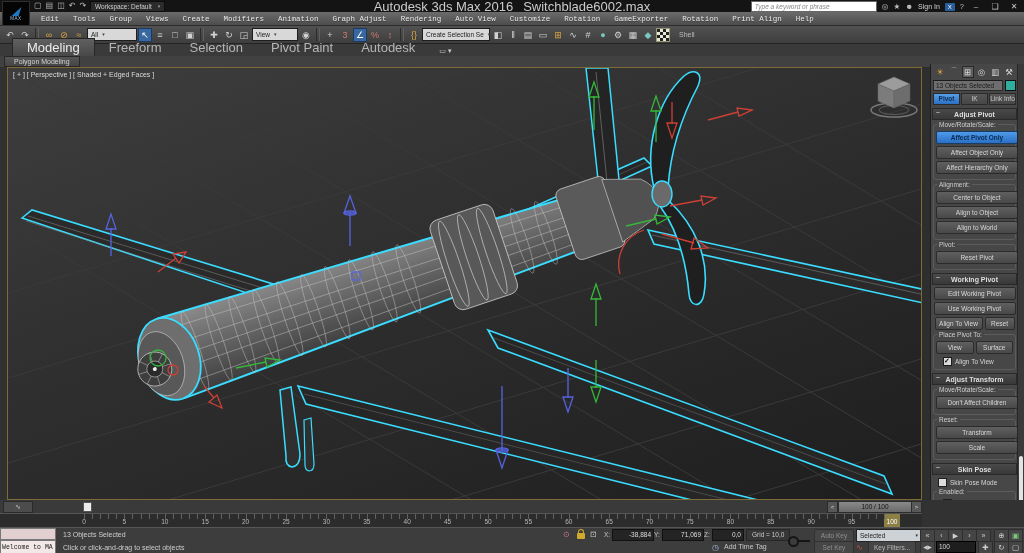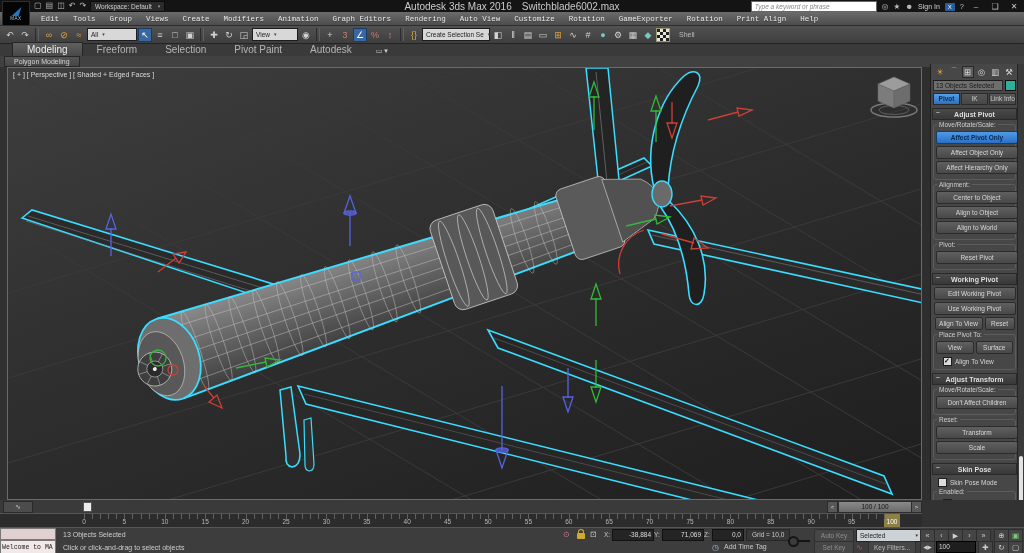--- a/index.html
+++ b/index.html
@@ -18,7 +18,7 @@
   .wsfield{background:#2b2b2b;border:1px solid #0c0c0c;color:#cfcfcf;font-size:6.5px;height:9px;line-height:9px;padding:0 4px;display:flex;gap:6px;align-items:center;}
   .wsfield::after{content:"▾";font-size:5px;color:#999;}
   .ttl{position:absolute;left:0;right:0;top:0;height:12px;display:flex;align-items:center;justify-content:center;gap:10px;pointer-events:none;}
-  .ttl span{font-size:10px;color:#cbcbcb;}
+  .ttl span{font-size:13px;color:#cbcbcb;}
   .tb-right{position:absolute;right:3px;top:1px;display:flex;align-items:center;gap:5px;}
   .searchbox{width:118px;height:9px;background:#fff;border:1px solid #666;font-style:italic;font-size:6.5px;color:#888;
              padding:0 3px;line-height:9px;overflow:hidden;white-space:nowrap;}

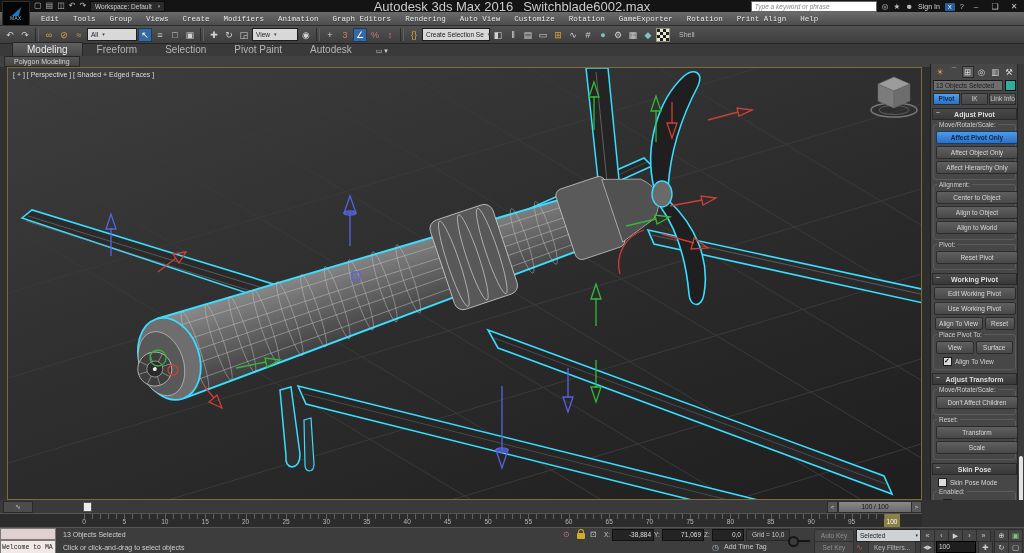--- a/index.html
+++ b/index.html
@@ -184,7 +184,7 @@
   <span class="menu-item">Create</span>
   <span class="menu-item">Modifiers</span>
   <span class="menu-item">Animation</span>
-  <span class="menu-item">Graph Editors</span>
+  <span class="menu-item">Graph Adjust</span>
   <span class="menu-item">Rendering</span>
   <span class="menu-item">Auto View</span>
   <span class="menu-item">Customize</span>

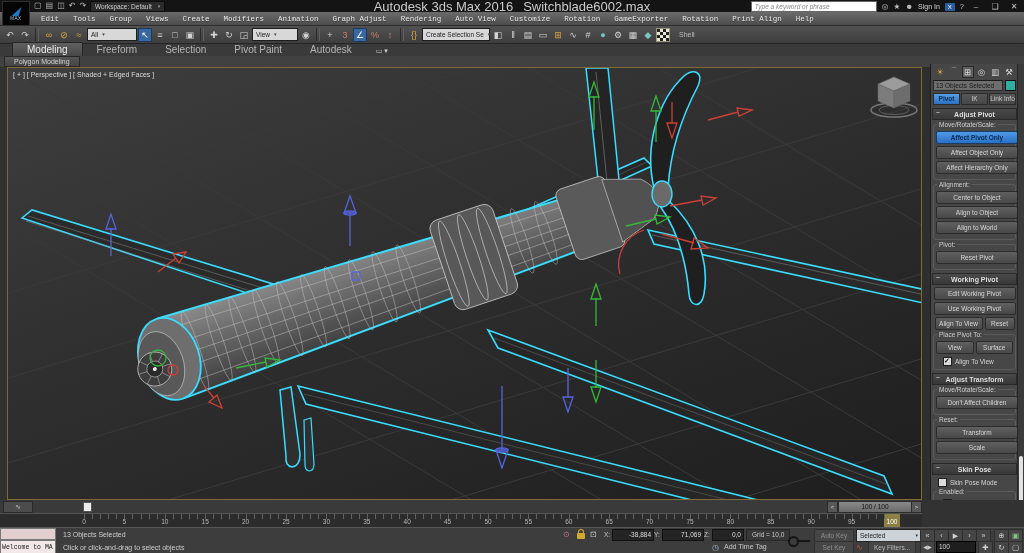--- a/index.html
+++ b/index.html
@@ -47,7 +47,7 @@
 
   
   .ribbontabs{left:0;top:44px;width:1024px;height:12px;background:#3a3a3a;display:flex;align-items:flex-end;padding-left:12px;box-sizing:border-box;}
-  .rtab{font-size:10px;color:#b5b5b5;padding:1px 14px;}
+  .rtab{font-size:13px;color:#b5b5b5;padding:1px 14px;}
   .rtab.active{background:linear-gradient(#606060,#484848);color:#ececec;border:1px solid #262626;border-bottom:none;}
   .rtab-icon{font-size:7px;color:#cfcfcf;margin-left:10px;padding-bottom:1px;}
   .ribbonpanel{left:0;top:56px;width:1024px;height:11px;background:#414141;border-bottom:1px solid #181818;display:flex;align-items:center;}

